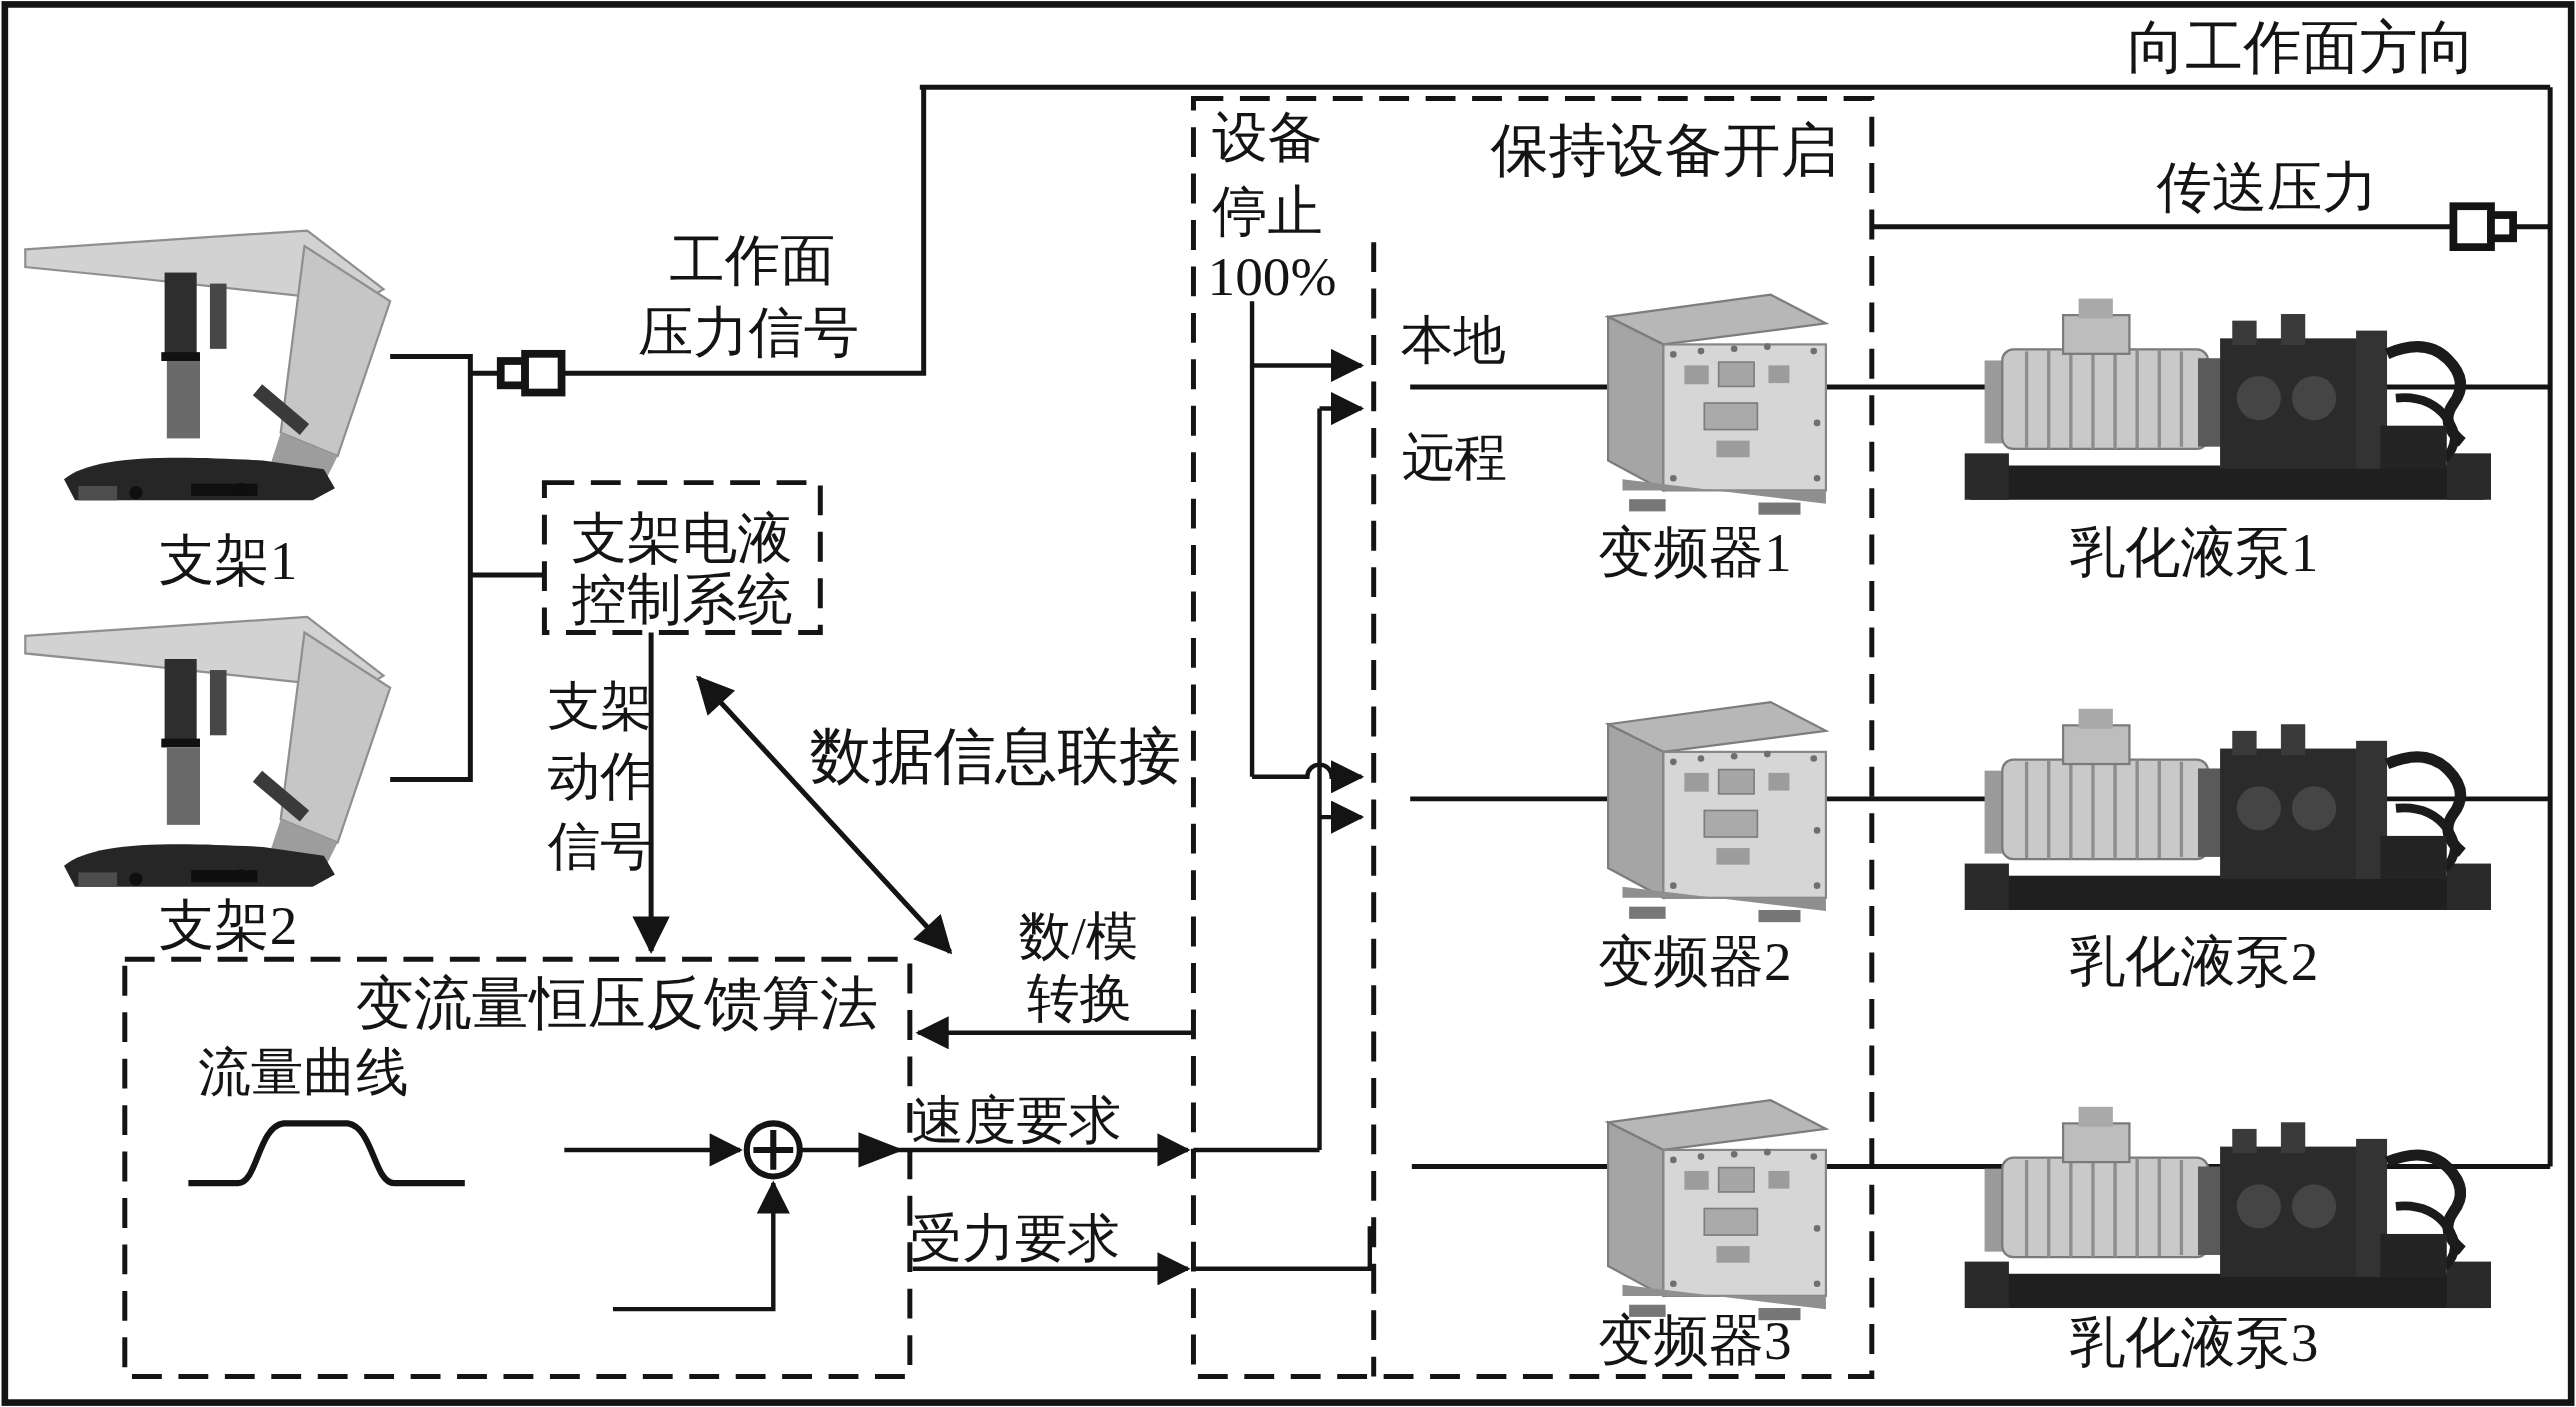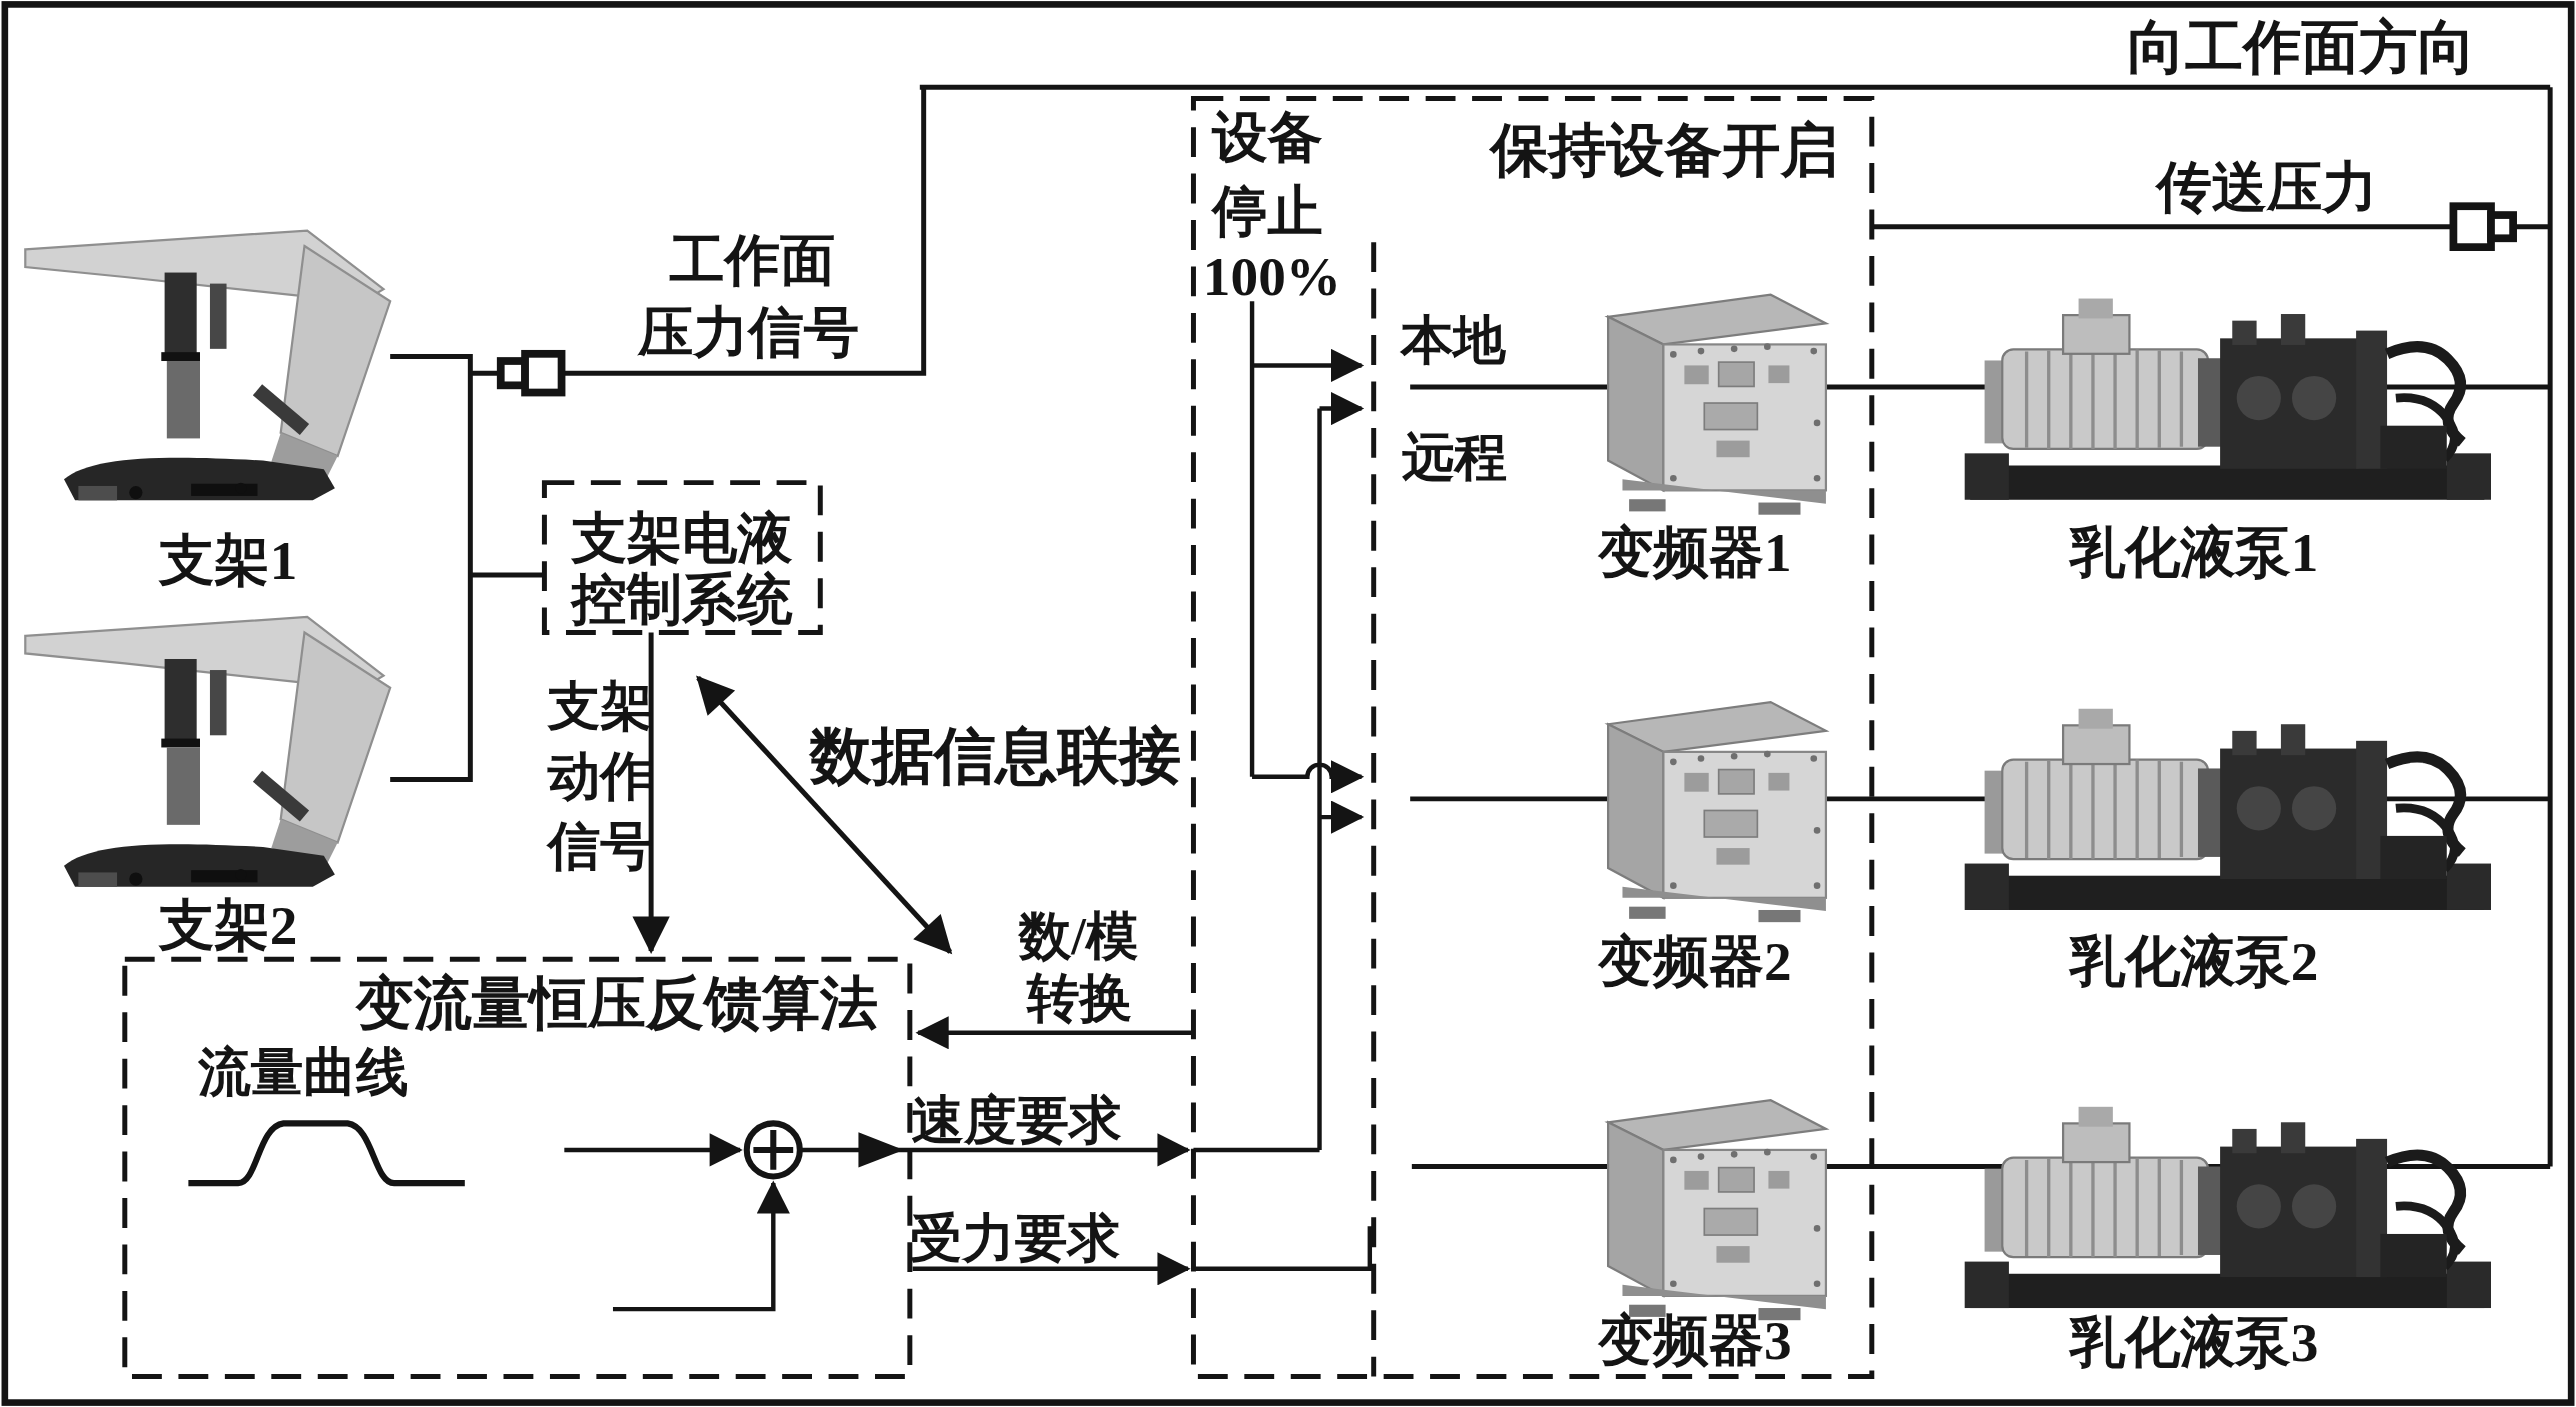--- a/index.html
+++ b/index.html
@@ -4,7 +4,7 @@
 <title></title>
 <style>
   html,body{margin:0;padding:0;background:#ffffff;}
-  #stage{position:relative;width:2576px;height:1407px;background:#ffffff;overflow:hidden;font-weight:bold;}
+  #stage{position:relative;width:2576px;height:1407px;background:#ffffff;overflow:hidden;}
   svg{display:block;}
   text{font-family:"Liberation Serif","DejaVu Serif",serif;fill:#141414;}
   .t105{font-size:105px;}

